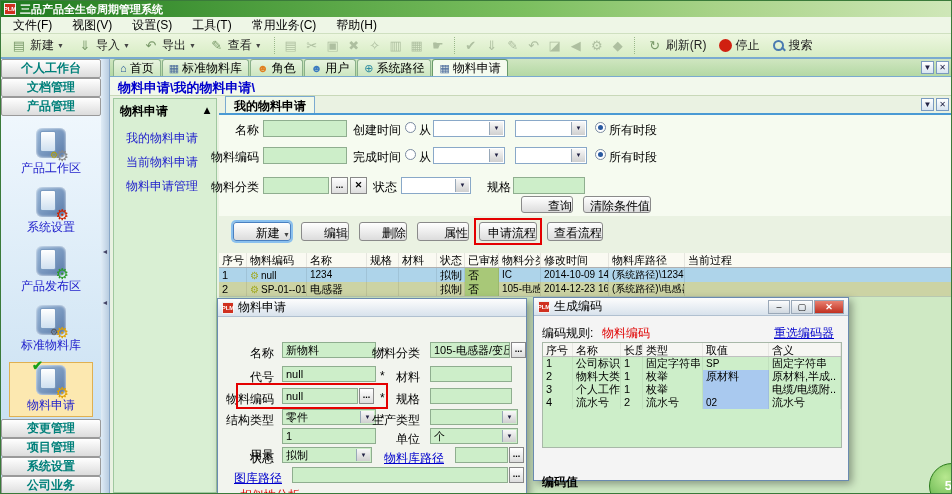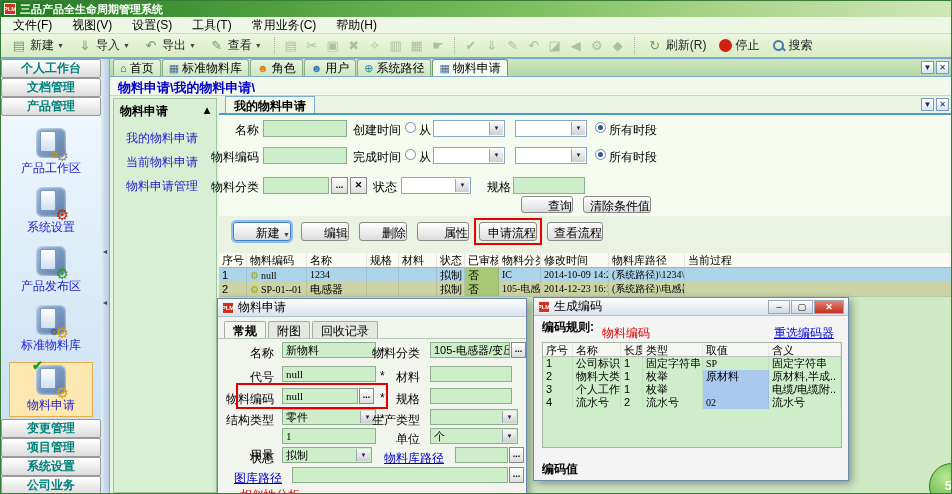--- a/index.html
+++ b/index.html
@@ -73,7 +73,7 @@
 .row-alt{background:#ccd3a4}
 .gear{color:#a0a820;font-size:10px;margin-right:2px}
 .revgreen{background:#a8c878}
-.mono{font-family:Liberation Serif, serif;font-size:10px}
+.mono{font-family:Liberation Sans, sans-serif;font-size:10px}
 .c0{width:28px}.c1{width:60px}.c2{width:60px}.c3{width:32px}.c4{width:38px}.c5{width:28px}.c6{width:34px}.c7{width:42px}.c8{width:68px}.c9{width:76px}.c10{width:268px}
 .underlay{position:absolute;left:218px;top:296px;width:734px;height:198px;background:#cfe9c4}
 

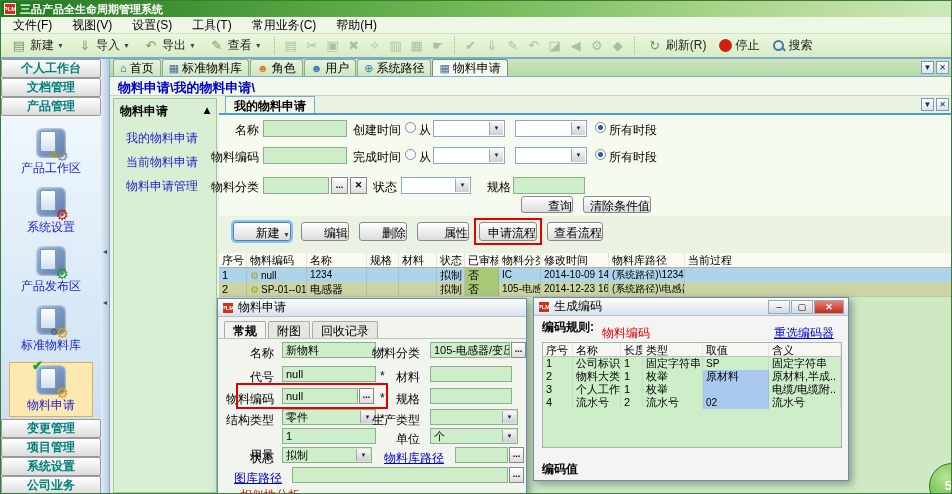--- a/index.html
+++ b/index.html
@@ -368,11 +368,6 @@
       <span class="applogo">PLM</span>
       <span>物料申请</span>
     </div>
-    <div class="dtabs">
-      <span class="dtab active">常规</span>
-      <span class="dtab">附图</span>
-      <span class="dtab">回收记录</span>
-    </div>
     <span class="rlbl" style="left:2px;top:46px;width:54px">名称</span>
     <span class="dgin" style="left:64px;top:43px;width:94px">新物料</span>
     <span class="lbl" style="left:162px;top:46px">*</span>

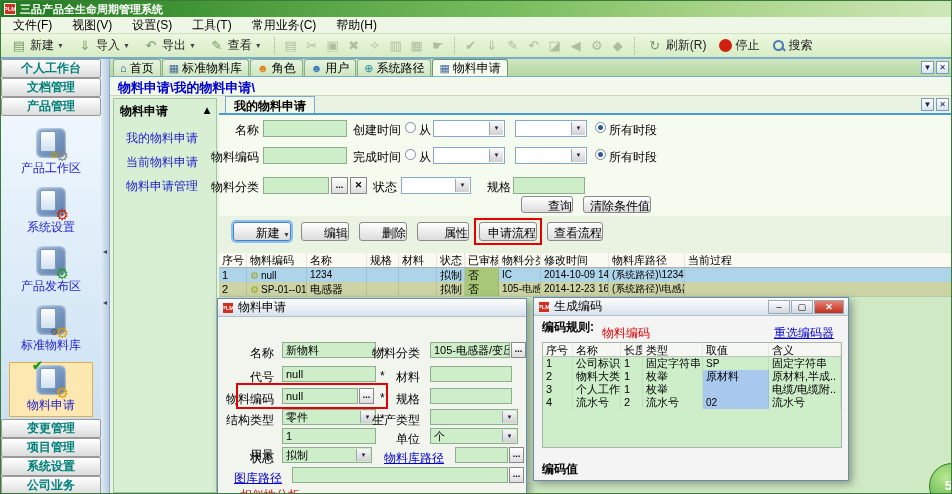--- a/index.html
+++ b/index.html
@@ -423,7 +423,7 @@
         <span class="wb close">✕</span>
       </span>
     </div>
-    <span class="lbl" style="left:8px;top:21px;font-weight:bold">编码规则:</span>
+    <span class="lbl" style="left:8px;top:27px;font-weight:normal">编码规则:</span>
     <span class="redlbl" style="left:68px;top:27px">物料编码</span>
     <span class="linklbl" style="left:240px;top:27px">重选编码器</span>
     <div class="ctable">

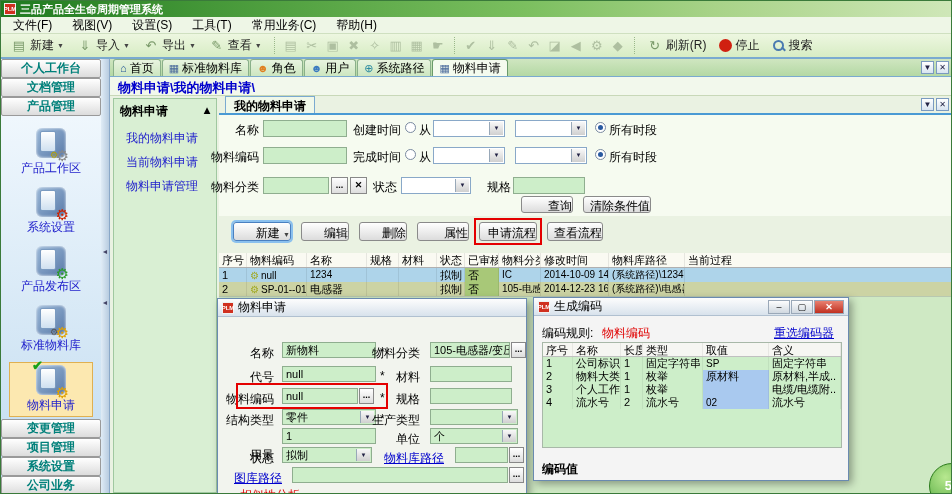--- a/index.html
+++ b/index.html
@@ -468,7 +468,7 @@
         <span class="ccell k5">流水号</span>
       </div>
     </div>
-    <span class="lbl" style="left:8px;top:163px;font-weight:bold">编码值</span>
+    <span class="lbl" style="left:8px;top:176px;font-weight:bold">编码值</span>
   </div>
 
   <div class="badge">57</div>

